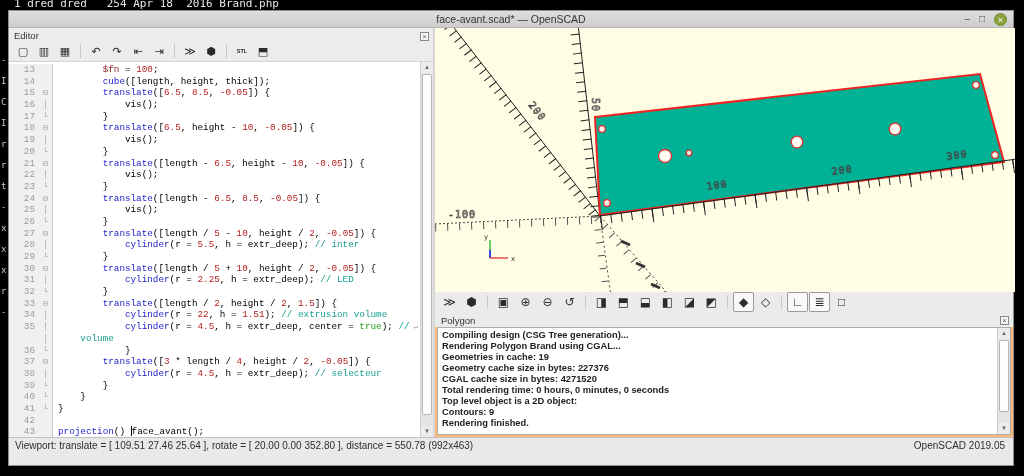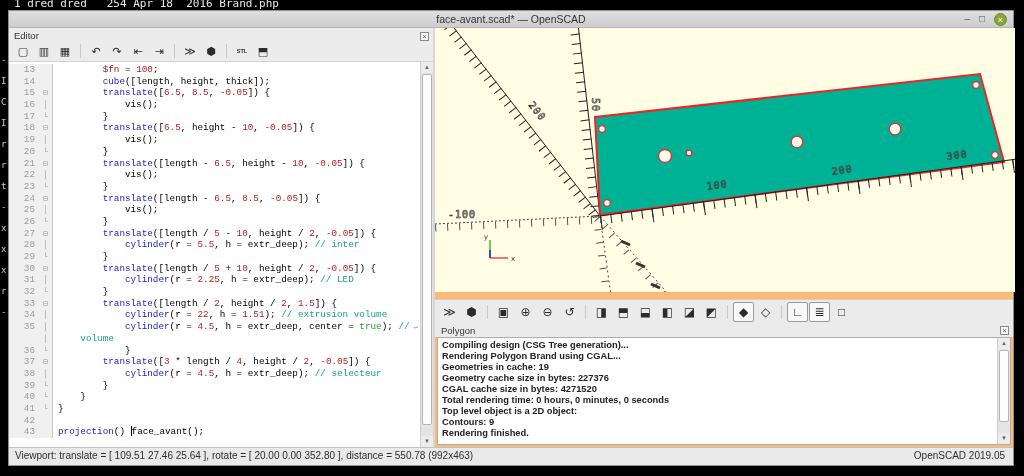--- a/index.html
+++ b/index.html
@@ -70,7 +70,7 @@
   .console-lines div{white-space:pre;}
   
   .statusbar{height:15px;background:#e9e9e9;border-top:1px solid #c2c2c2;display:flex;align-items:center;
-    justify-content:space-between;padding:0 8px 2px 6px;font-size:10px;color:#2e2e2e;flex:0 0 auto;}
+    justify-content:space-between;padding:0 8px 12px 6px;font-size:10px;color:#2e2e2e;flex:0 0 auto;}
   .ruler-label{font-family:"DejaVu Sans Mono",monospace;font-size:10px;fill:none;stroke:#444;stroke-width:0.7;letter-spacing:1px;}
   .giz-label{font-family:"DejaVu Sans",sans-serif;font-size:7px;fill:#333;}
 </style>

